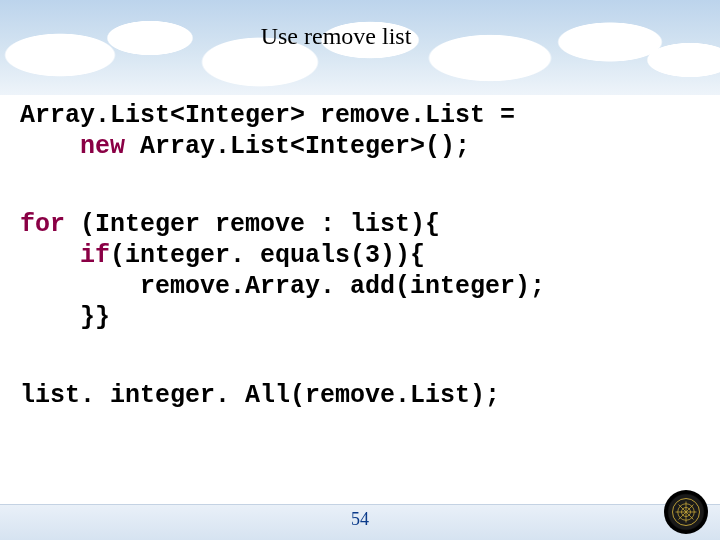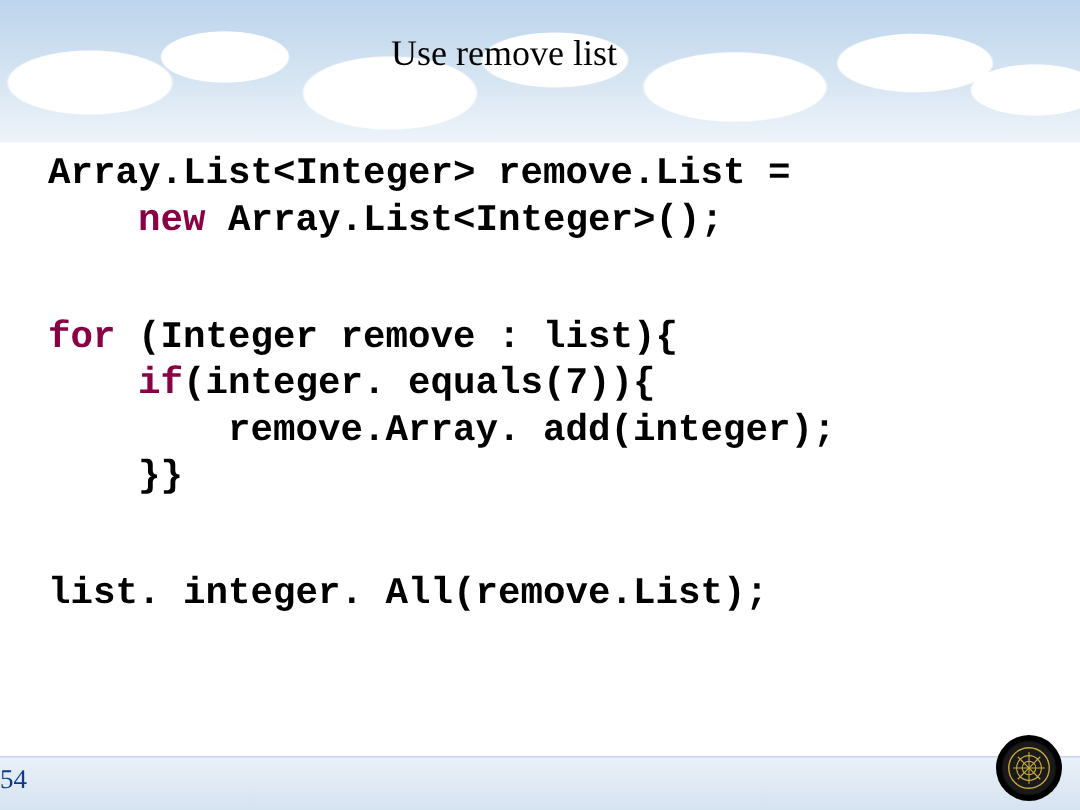--- a/index.html
+++ b/index.html
@@ -39,7 +39,7 @@
     top: 100px;
     left: 0;
     width: 720px;
-    padding: 0 32px;
+    padding: 0 20px;
   }
   .code-block {
     font-family: 'Courier New', Courier, monospace;

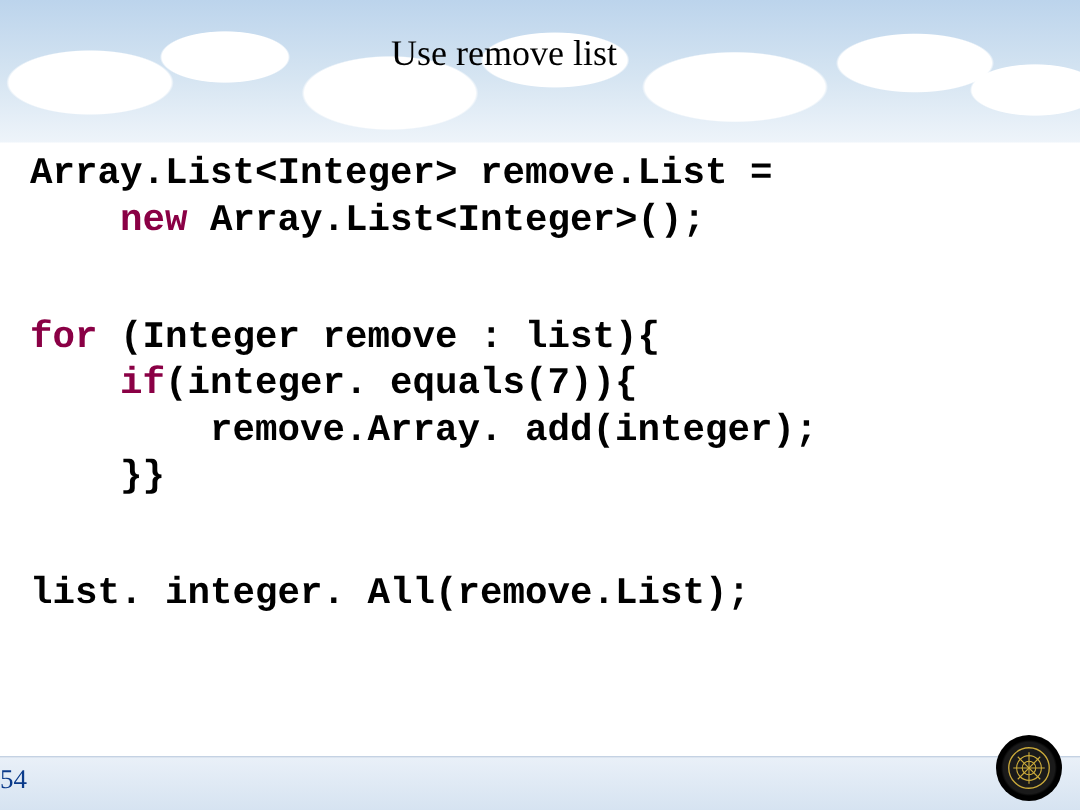--- a/index.html
+++ b/index.html
@@ -96,7 +96,7 @@
 <span>    </span><span class="kw">new</span><span> Array.List&lt;Integer&gt;();</span></div>
 
   <div class="code-block"><span class="kw">for</span><span> (Integer remove : list){</span>
-<span>    </span><span class="kw">if</span><span>(integer. equals(7)){</span>
+<span>    </span><span class="kw">if</span><span>(integer. equals(3)){</span>
 <span>        remove.Array. add(integer);</span>
 <span>    }}</span></div>
 

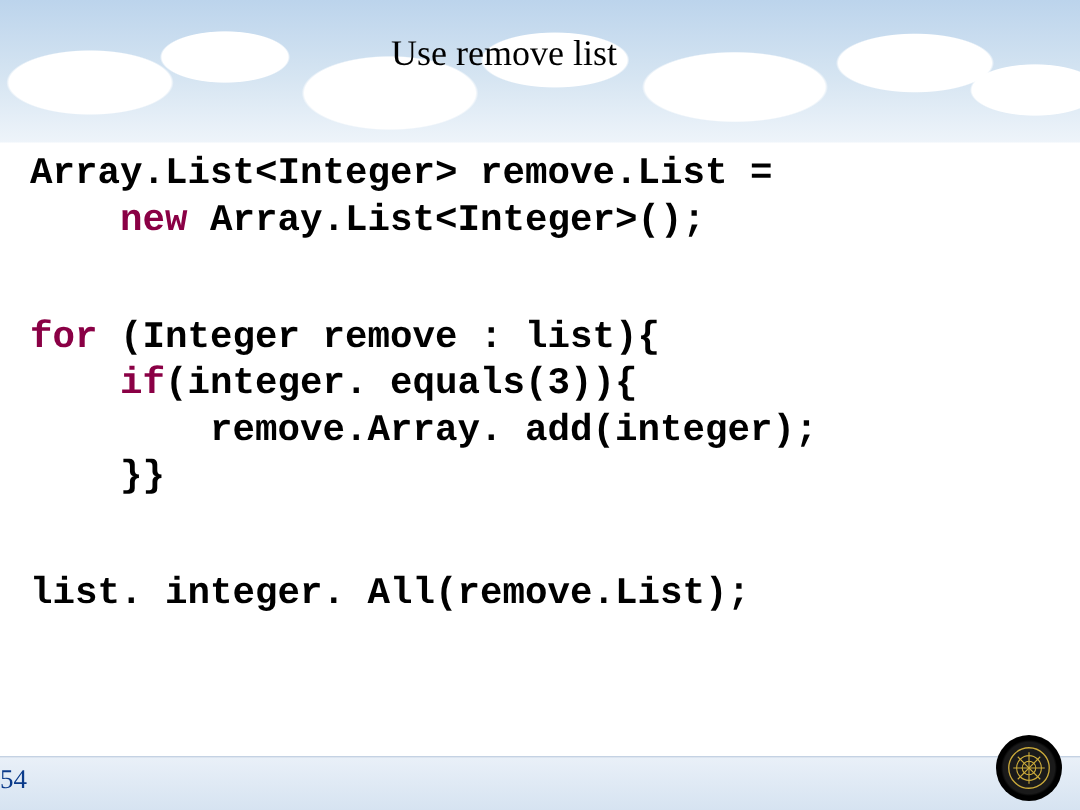--- a/index.html
+++ b/index.html
@@ -64,7 +64,7 @@
     bottom: 10px;
     left: 0;
     width: 720px;
-    text-align: left;
+    text-align: center;
     font-size: 18px;
     color: #0a3a8a;
     font-family: Georgia, serif;

